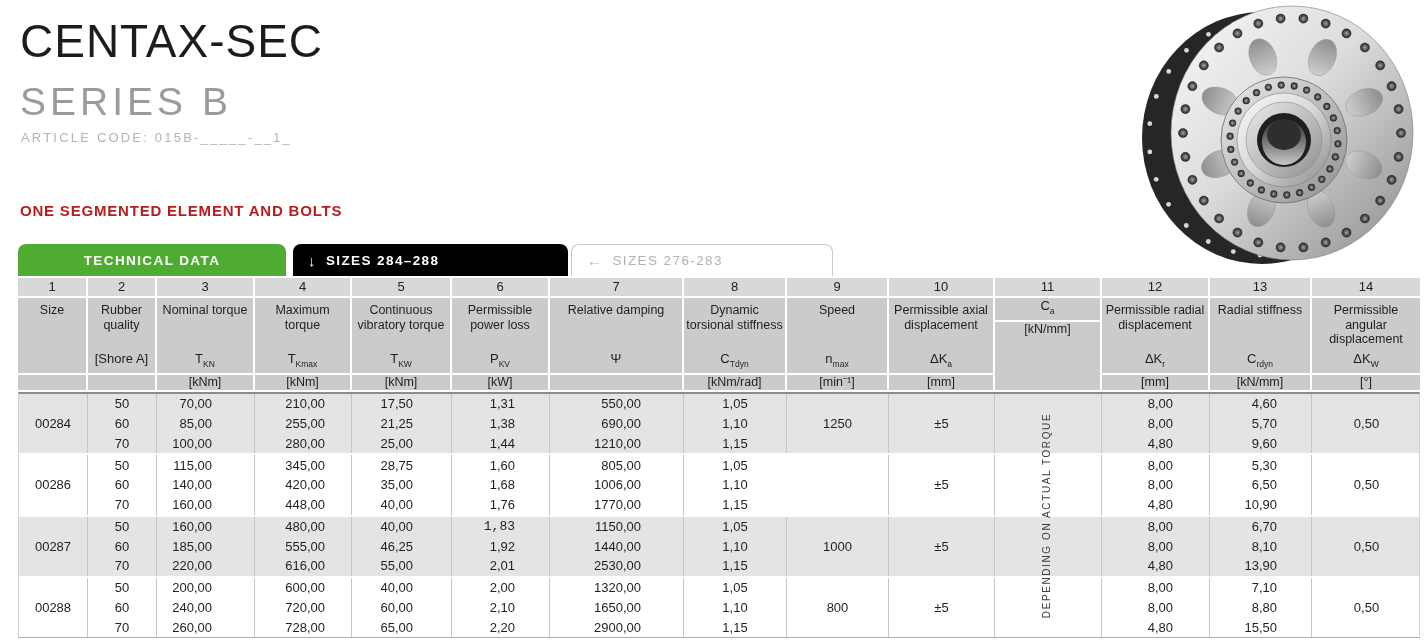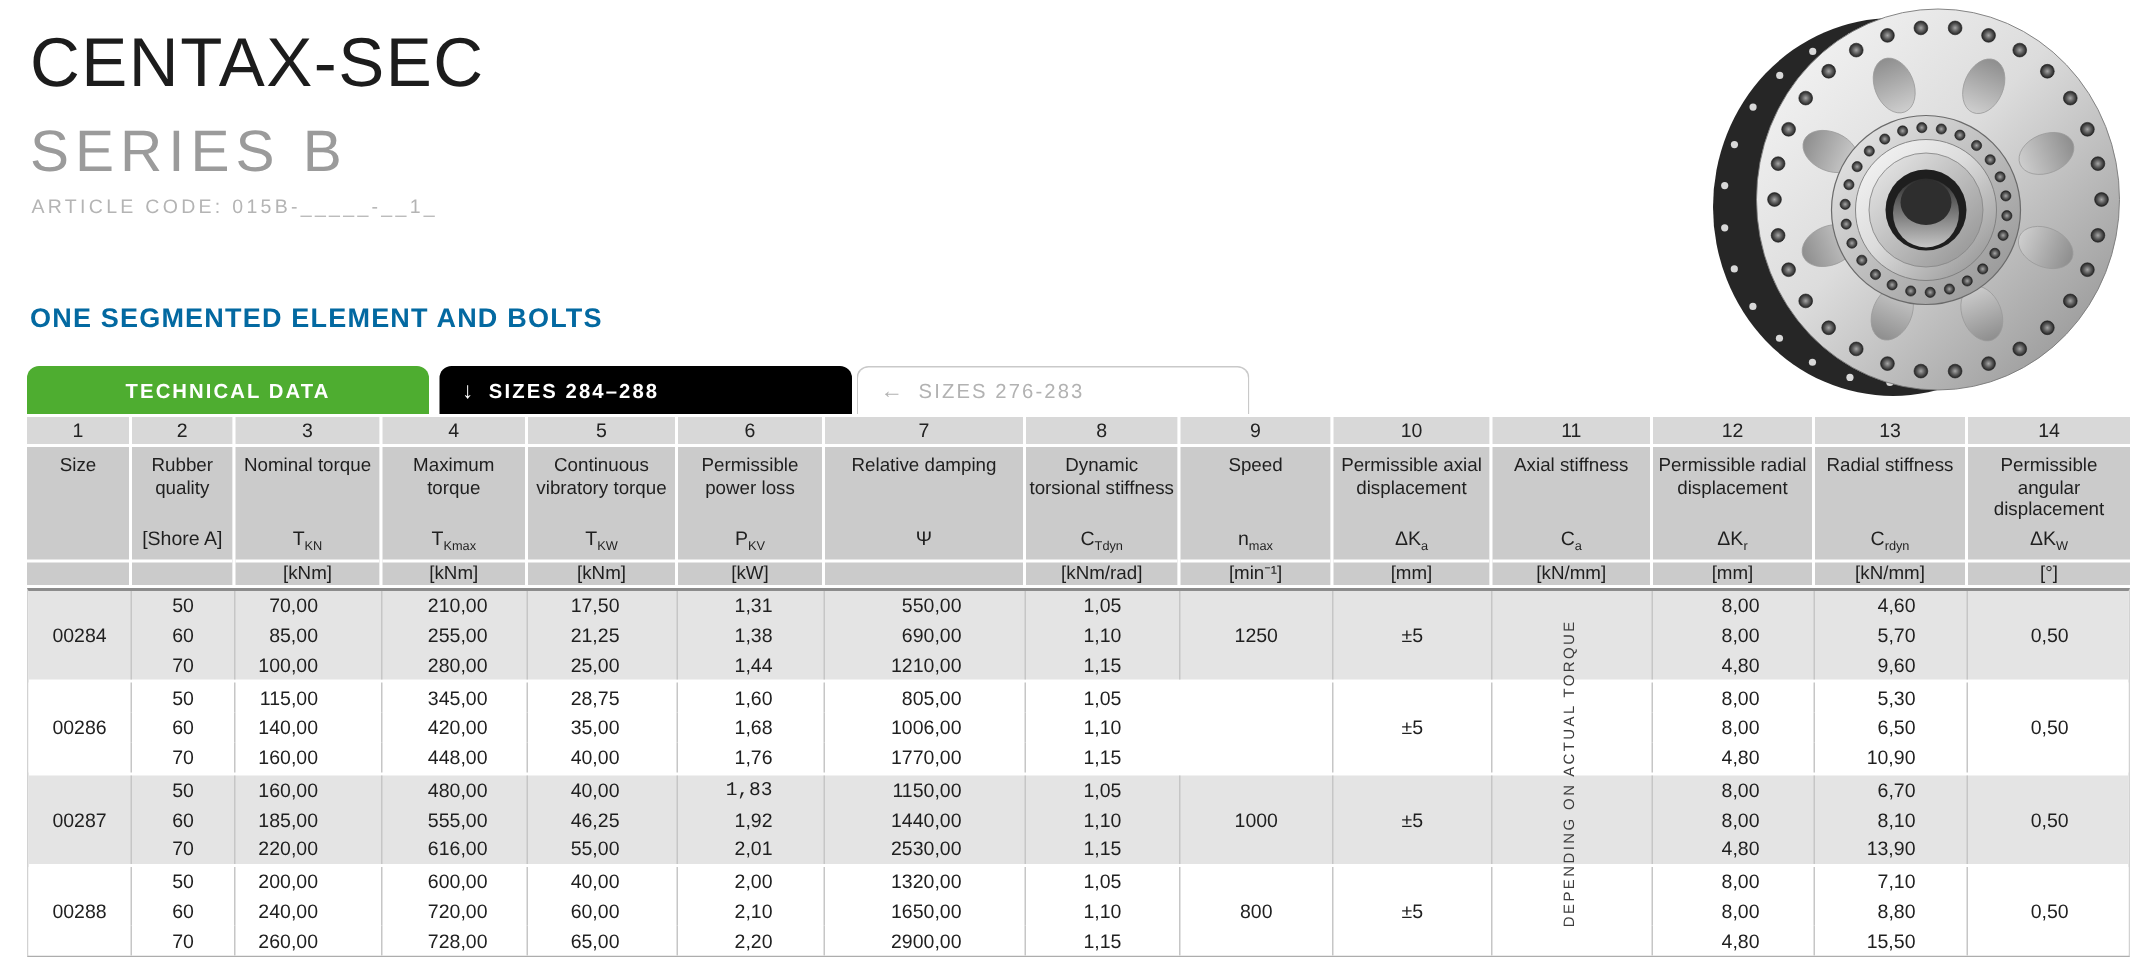--- a/index.html
+++ b/index.html
@@ -7,7 +7,7 @@
   .title{position:absolute;left:20px;top:14px;font-size:46px;font-weight:400;color:#1c1c1c;letter-spacing:1px;margin:0;}
   .series{position:absolute;left:20px;top:80px;font-size:39px;font-weight:400;color:#9b9b9b;letter-spacing:4px;margin:0;}
   .article{position:absolute;left:21px;top:130px;font-size:13px;color:#b4b4b4;letter-spacing:2.2px;}
-  .sechead{position:absolute;left:20px;top:202px;font-size:18px;font-weight:bold;color:#0369a1;letter-spacing:0.8px;}
+  .sechead{position:absolute;left:20px;top:202px;font-size:15px;font-weight:bold;color:#b91c1c;letter-spacing:0.8px;}
   .prodimg{position:absolute;right:6px;top:0;width:292px;height:270px;}
   .tabs{position:absolute;left:18px;top:244px;display:flex;height:32px;}
   .tab{height:32px;border-radius:8px 8px 0 0;display:flex;align-items:center;font-size:13.5px;box-sizing:border-box;cursor:pointer;}

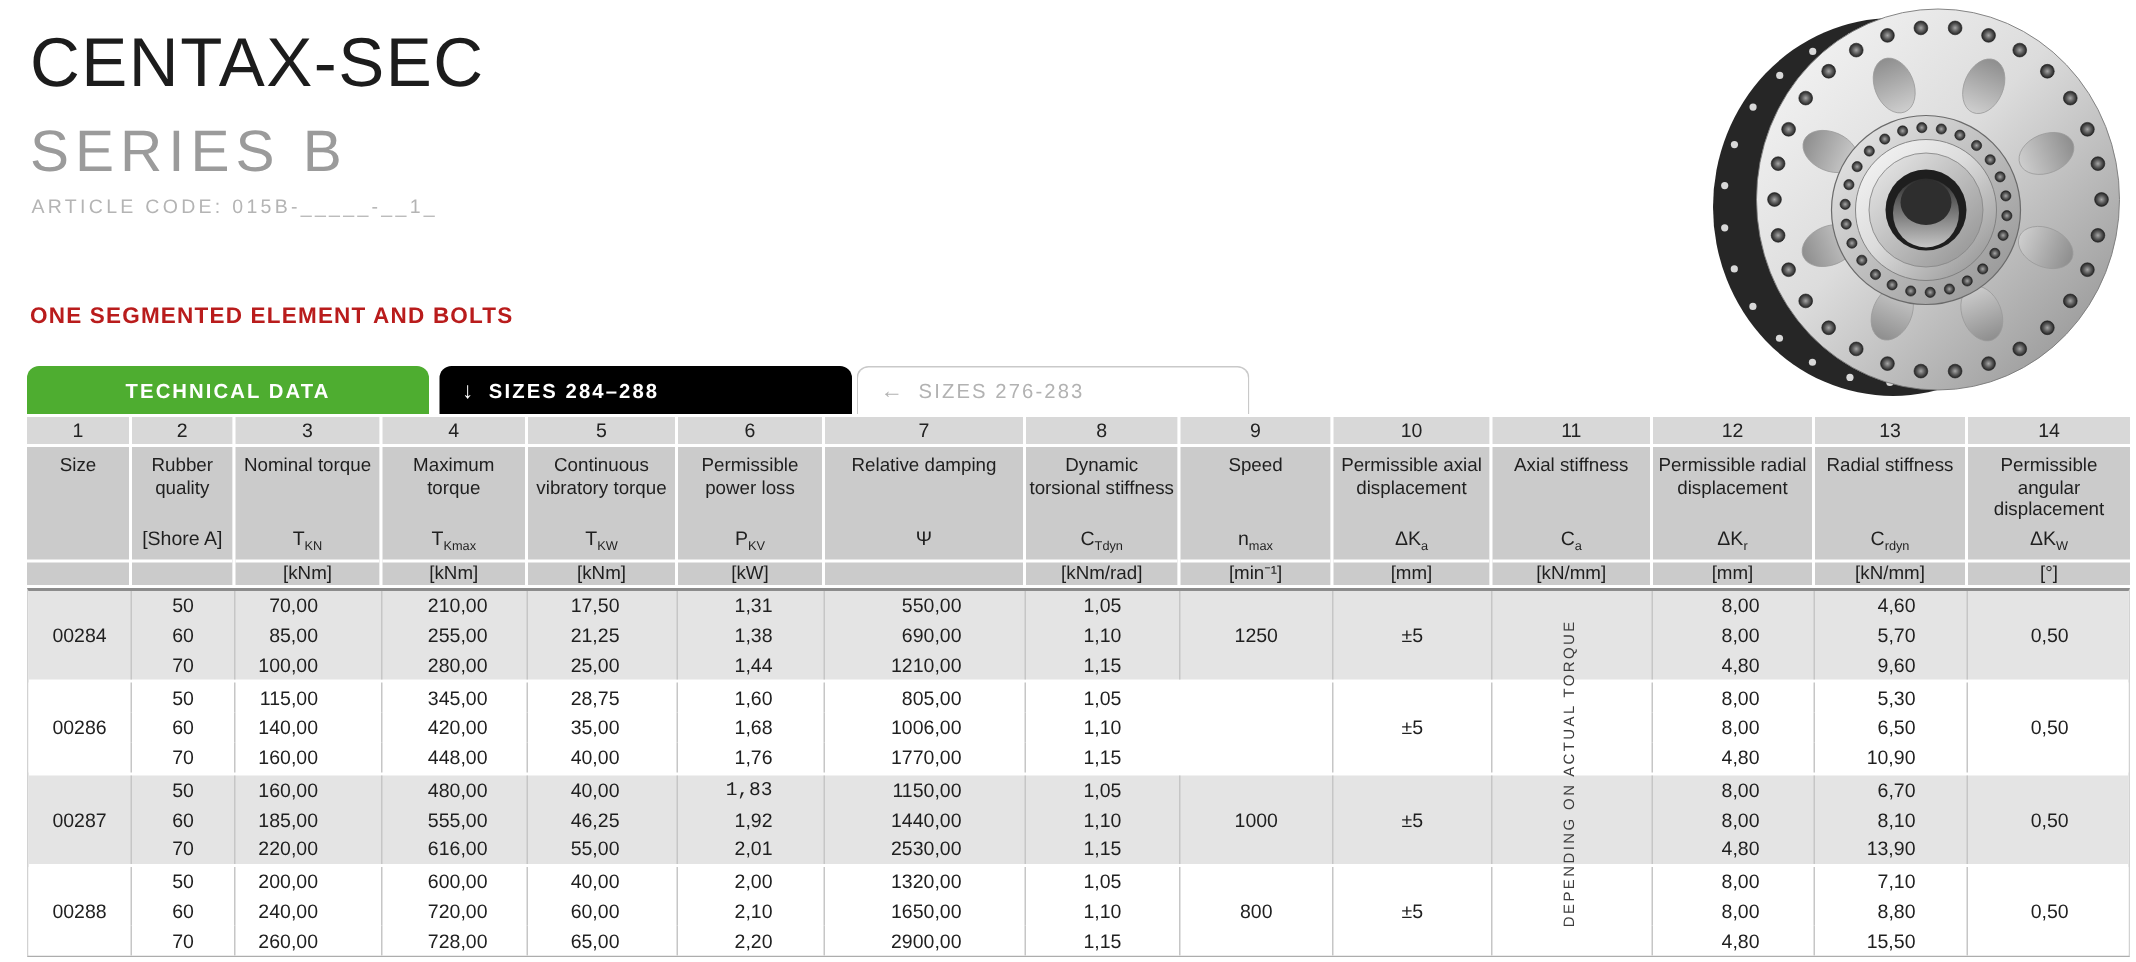--- a/index.html
+++ b/index.html
@@ -264,7 +264,6 @@
         <div class="cunit">[mm]</div>
       </div>
       <div class="hcell">
-        <div class="cname">Axial stiffness</div>
         <div class="csym"><span>C</span><sub>a</sub></div>
         <div class="cunit">[kN/mm]</div>
       </div>

